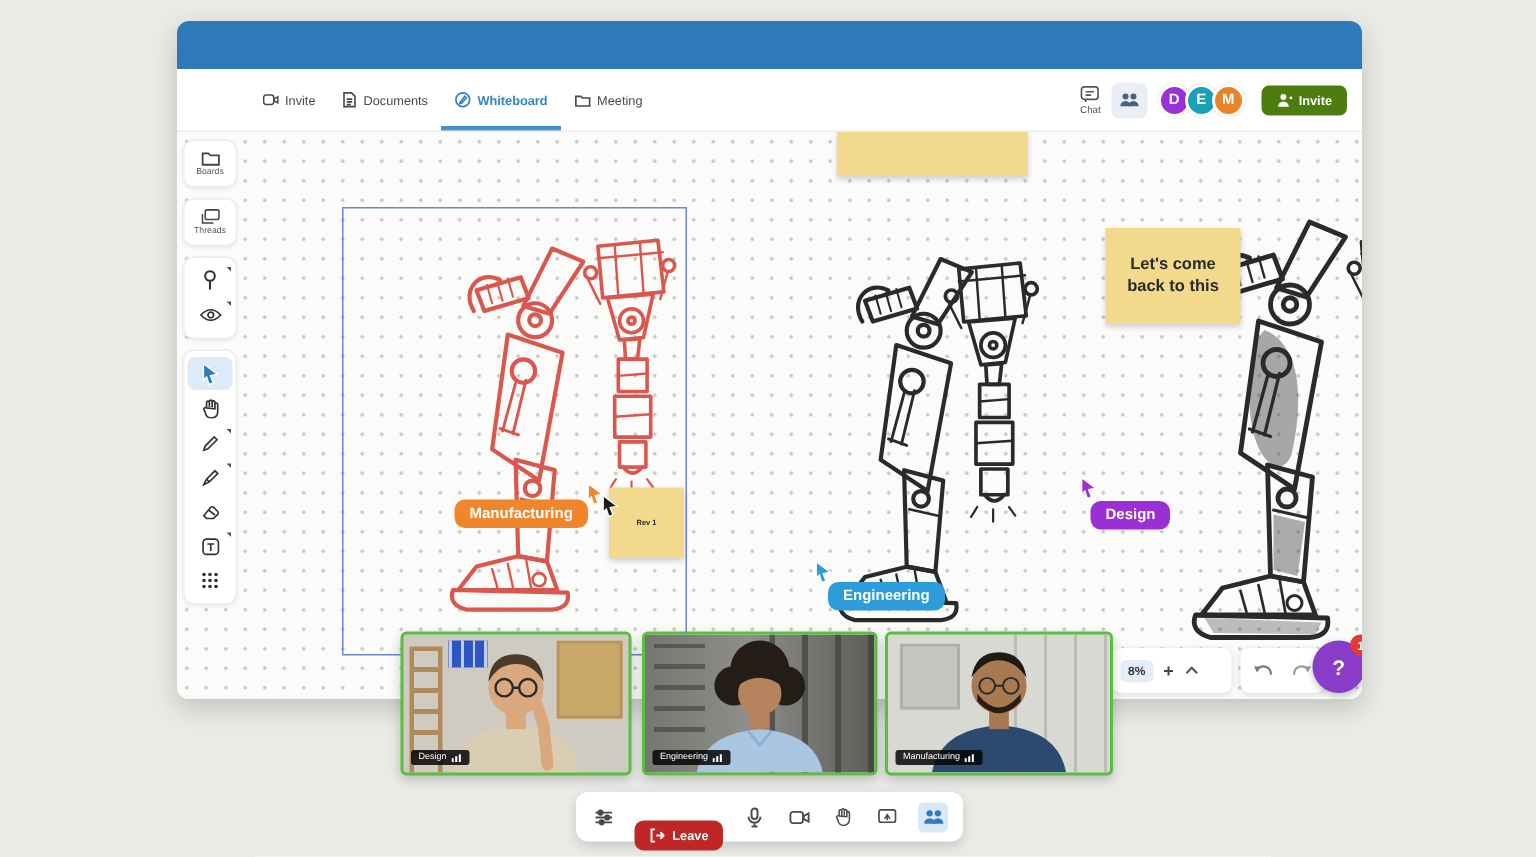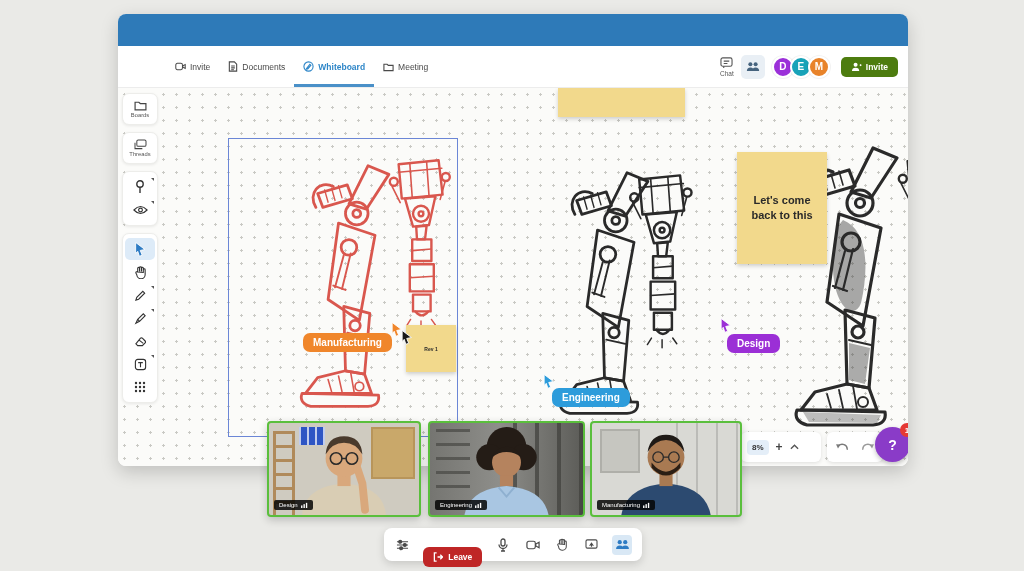--- a/index.html
+++ b/index.html
@@ -341,7 +341,7 @@
         </svg>
     </div>
 
-    <div class="sticky big" style="left:619px; top:64px; width:90px; height:112px;">Let's come back to this</div>
+    <div class="sticky big" style="left:619px; top:64px; width:90px; height:64px;">Let's come back to this</div>
     <div class="sticky small" style="left:288px; top:237px; width:50px; height:47px;">Rev 1</div>
 
     <div class="tag" style="left:185px; top:245px; background:#F0862B;">Manufacturing</div>

